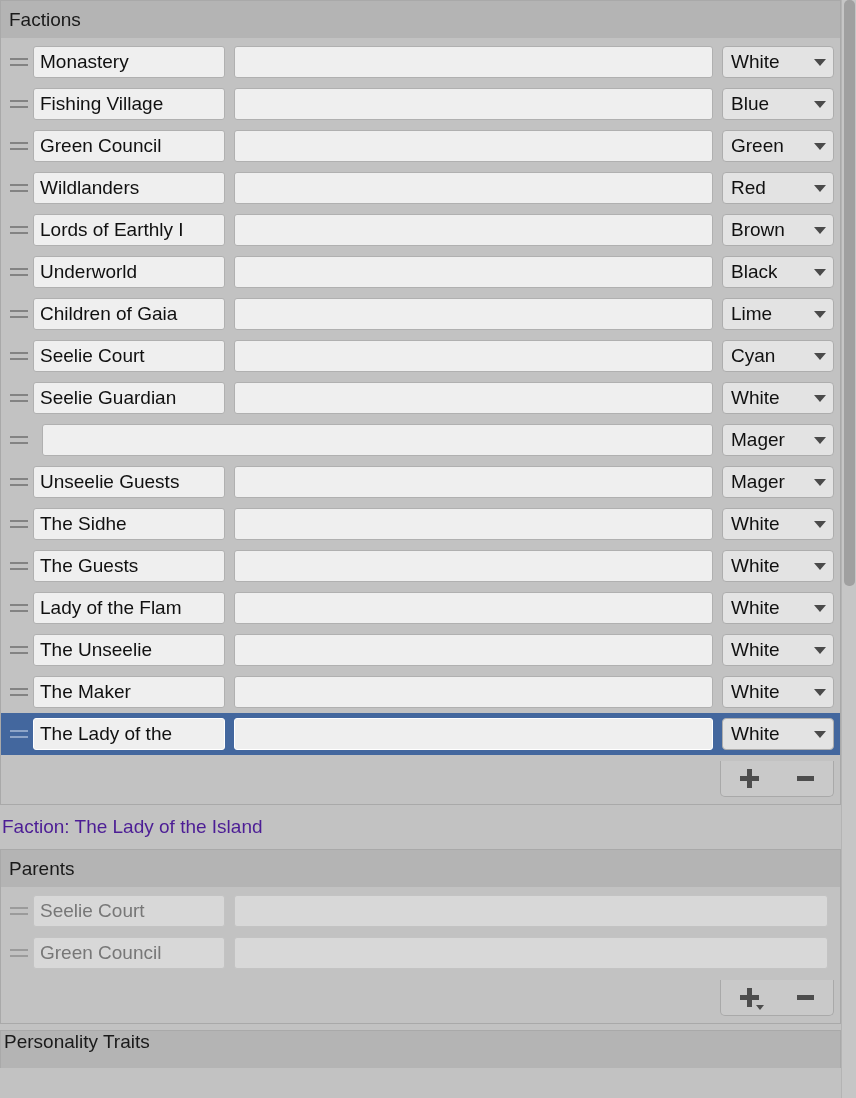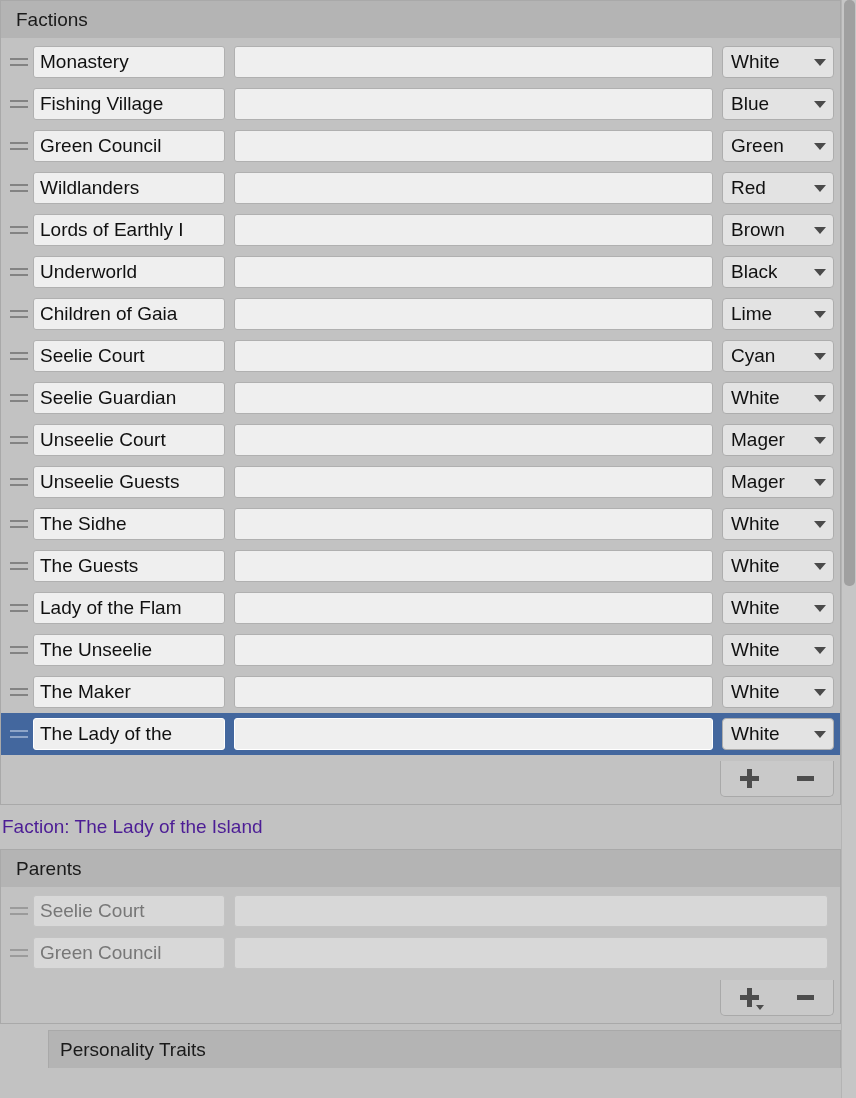--- a/index.html
+++ b/index.html
@@ -68,7 +68,7 @@
     border-bottom: none;
     display: flex;
     align-items: center;
-    padding-left: 15px;
+    padding-left: 8px;
     font-size: 19px;
     color: #1a1a1a;
   }

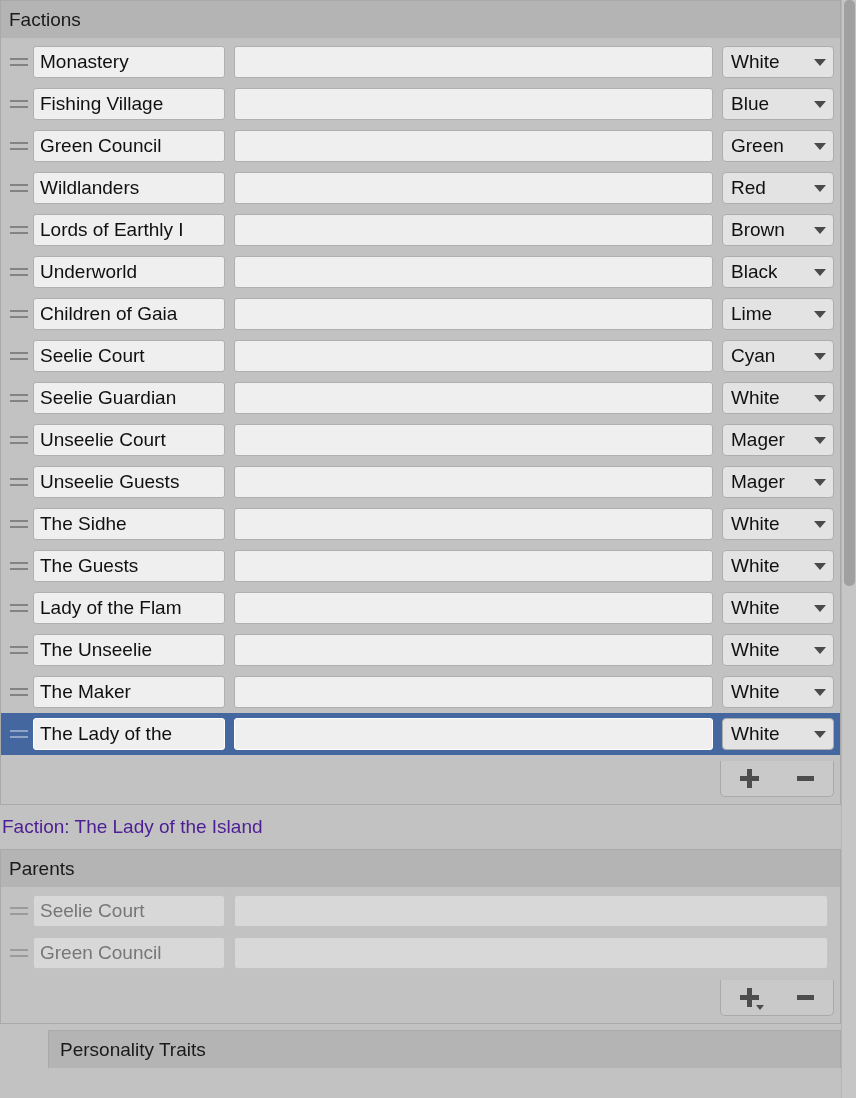--- a/index.html
+++ b/index.html
@@ -386,7 +386,6 @@
               <i></i>
               <i></i>
             </div>
-            <div class="tf name">Unseelie Court</div>
             <div class="tf desc"></div>
             <div class="dd">
               <span class="lbl">Mager</span>

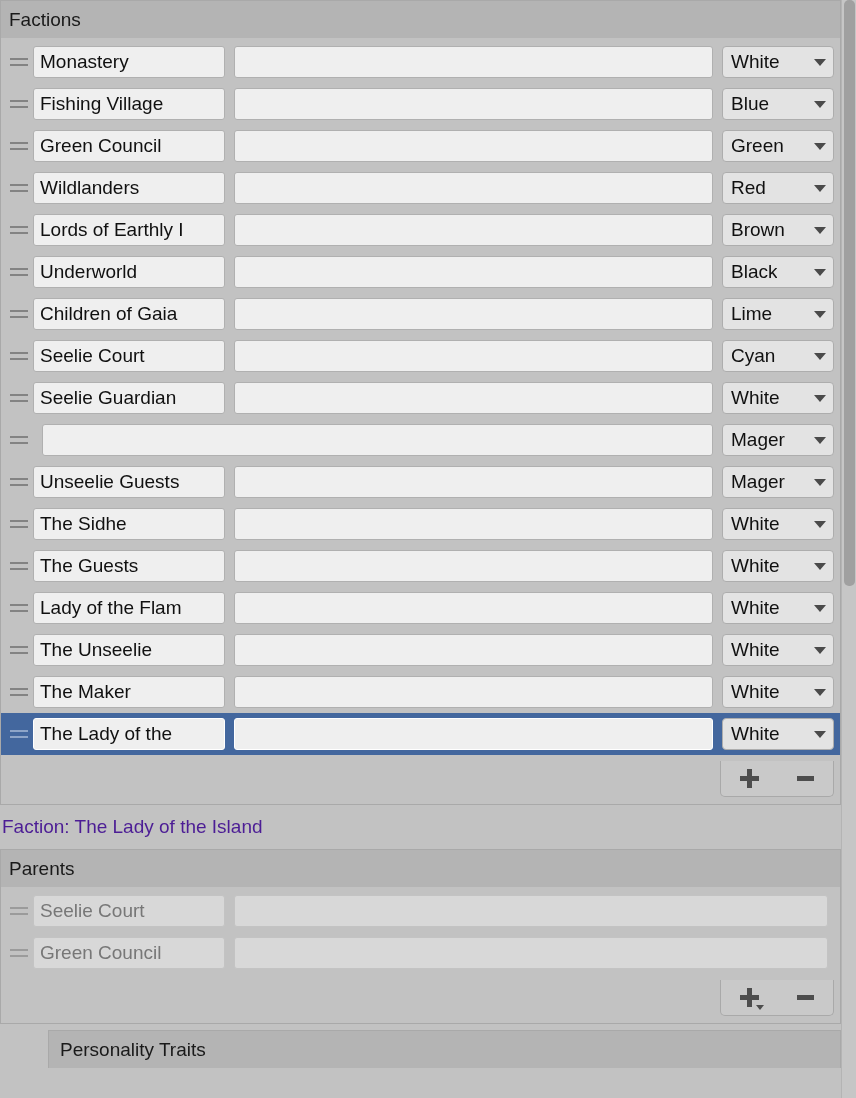--- a/index.html
+++ b/index.html
@@ -253,12 +253,10 @@
     border: 1px solid #a9a9a9;
     border-bottom: none;
     display: flex;
-    align-items: center;
-    padding-left: 11px;
+    padding-left: 3px;
     font-size: 19px;
     color: #1a1a1a;
     overflow: hidden;
-    margin-left: 48px;
   }
 </style>
 </head>

